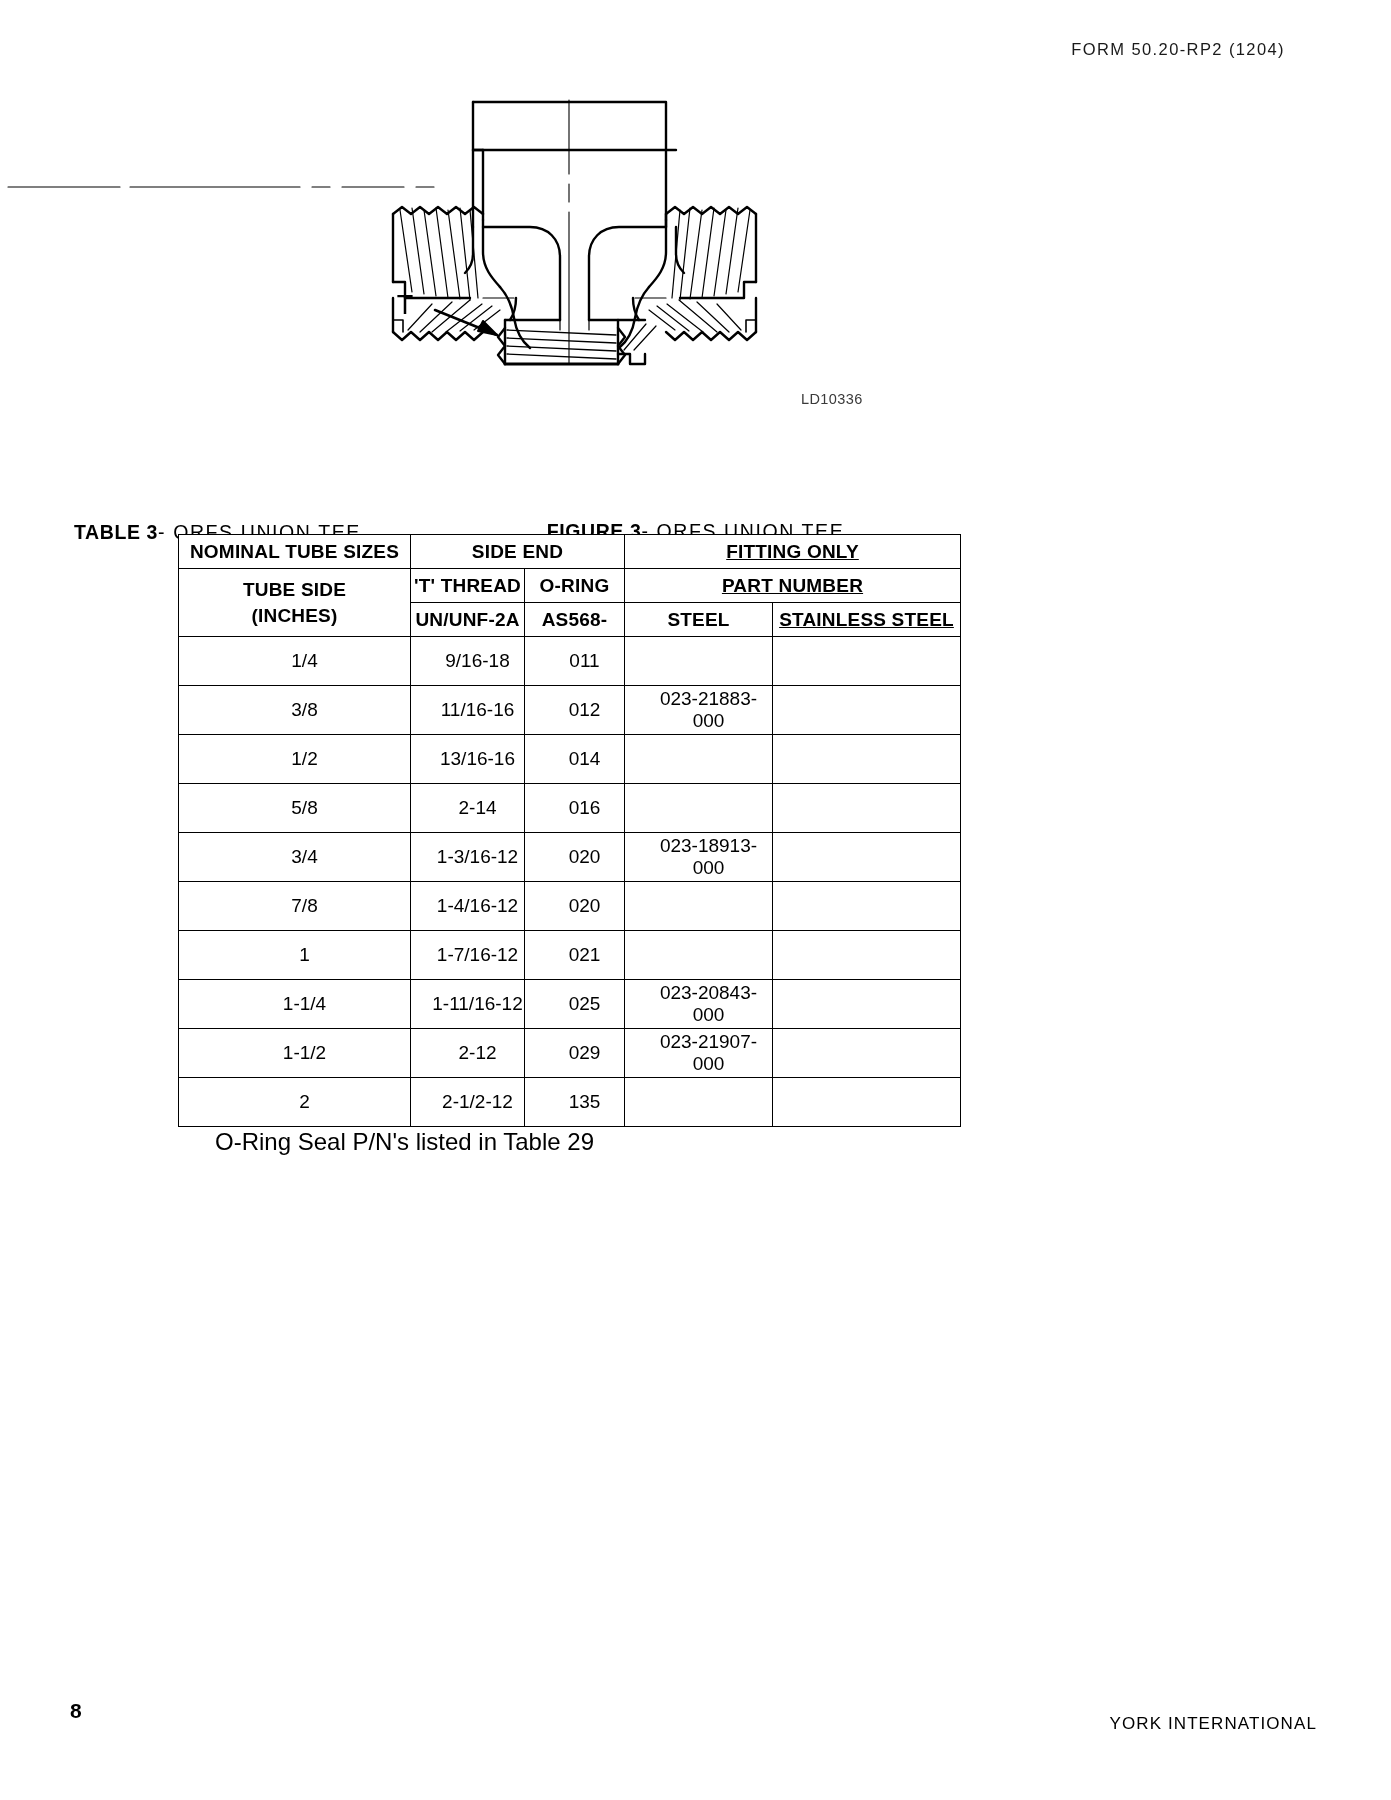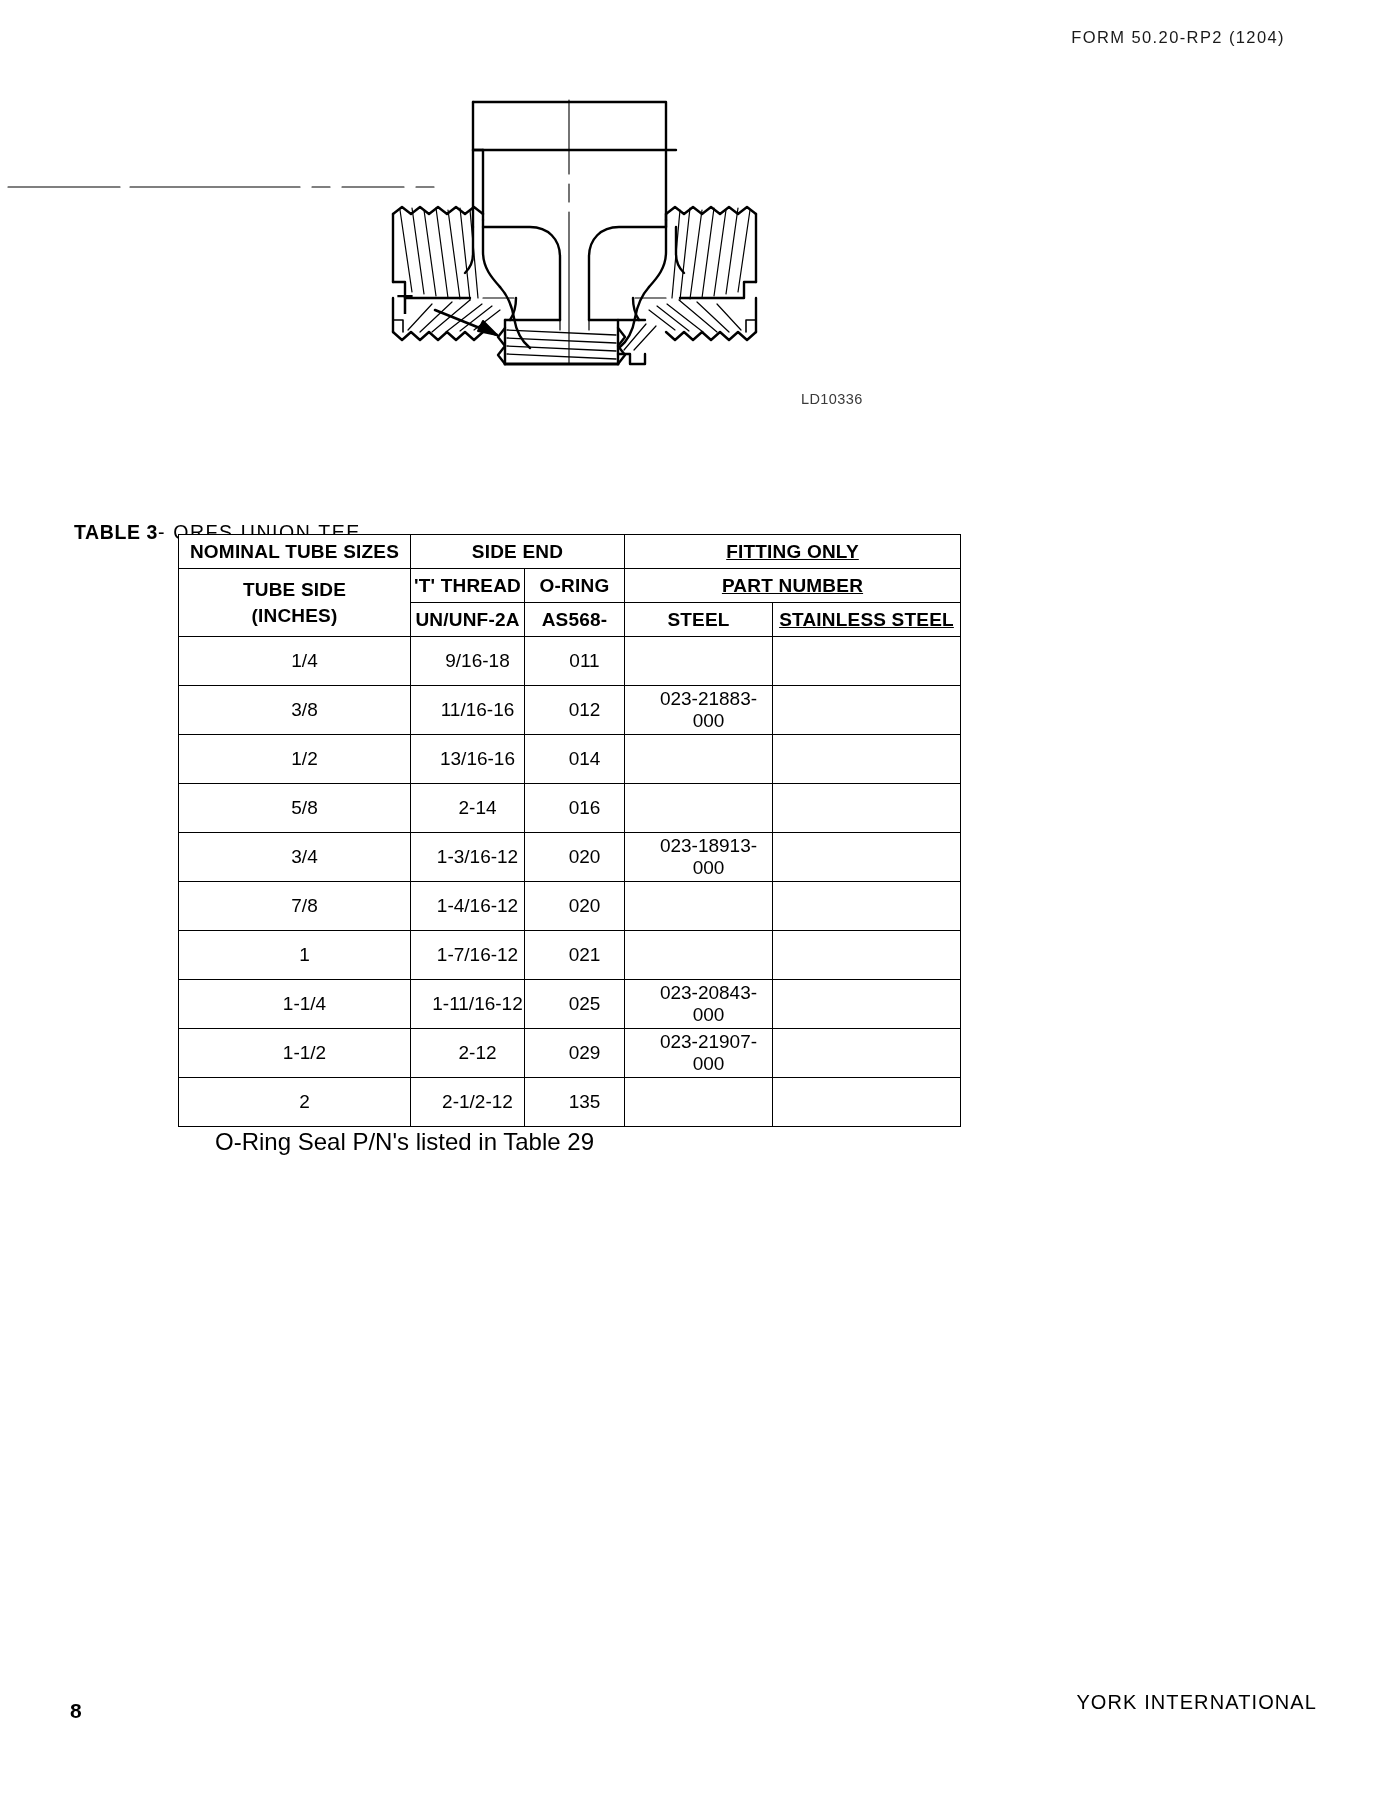--- a/index.html
+++ b/index.html
@@ -18,7 +18,7 @@
   
   .doc-header {
     position: absolute;
-    top: 28px; right: 106px;
+    top: 40px; right: 106px;
     font-size: 16.5px;
     letter-spacing: 1.4px;
     color: #1a1a1a;

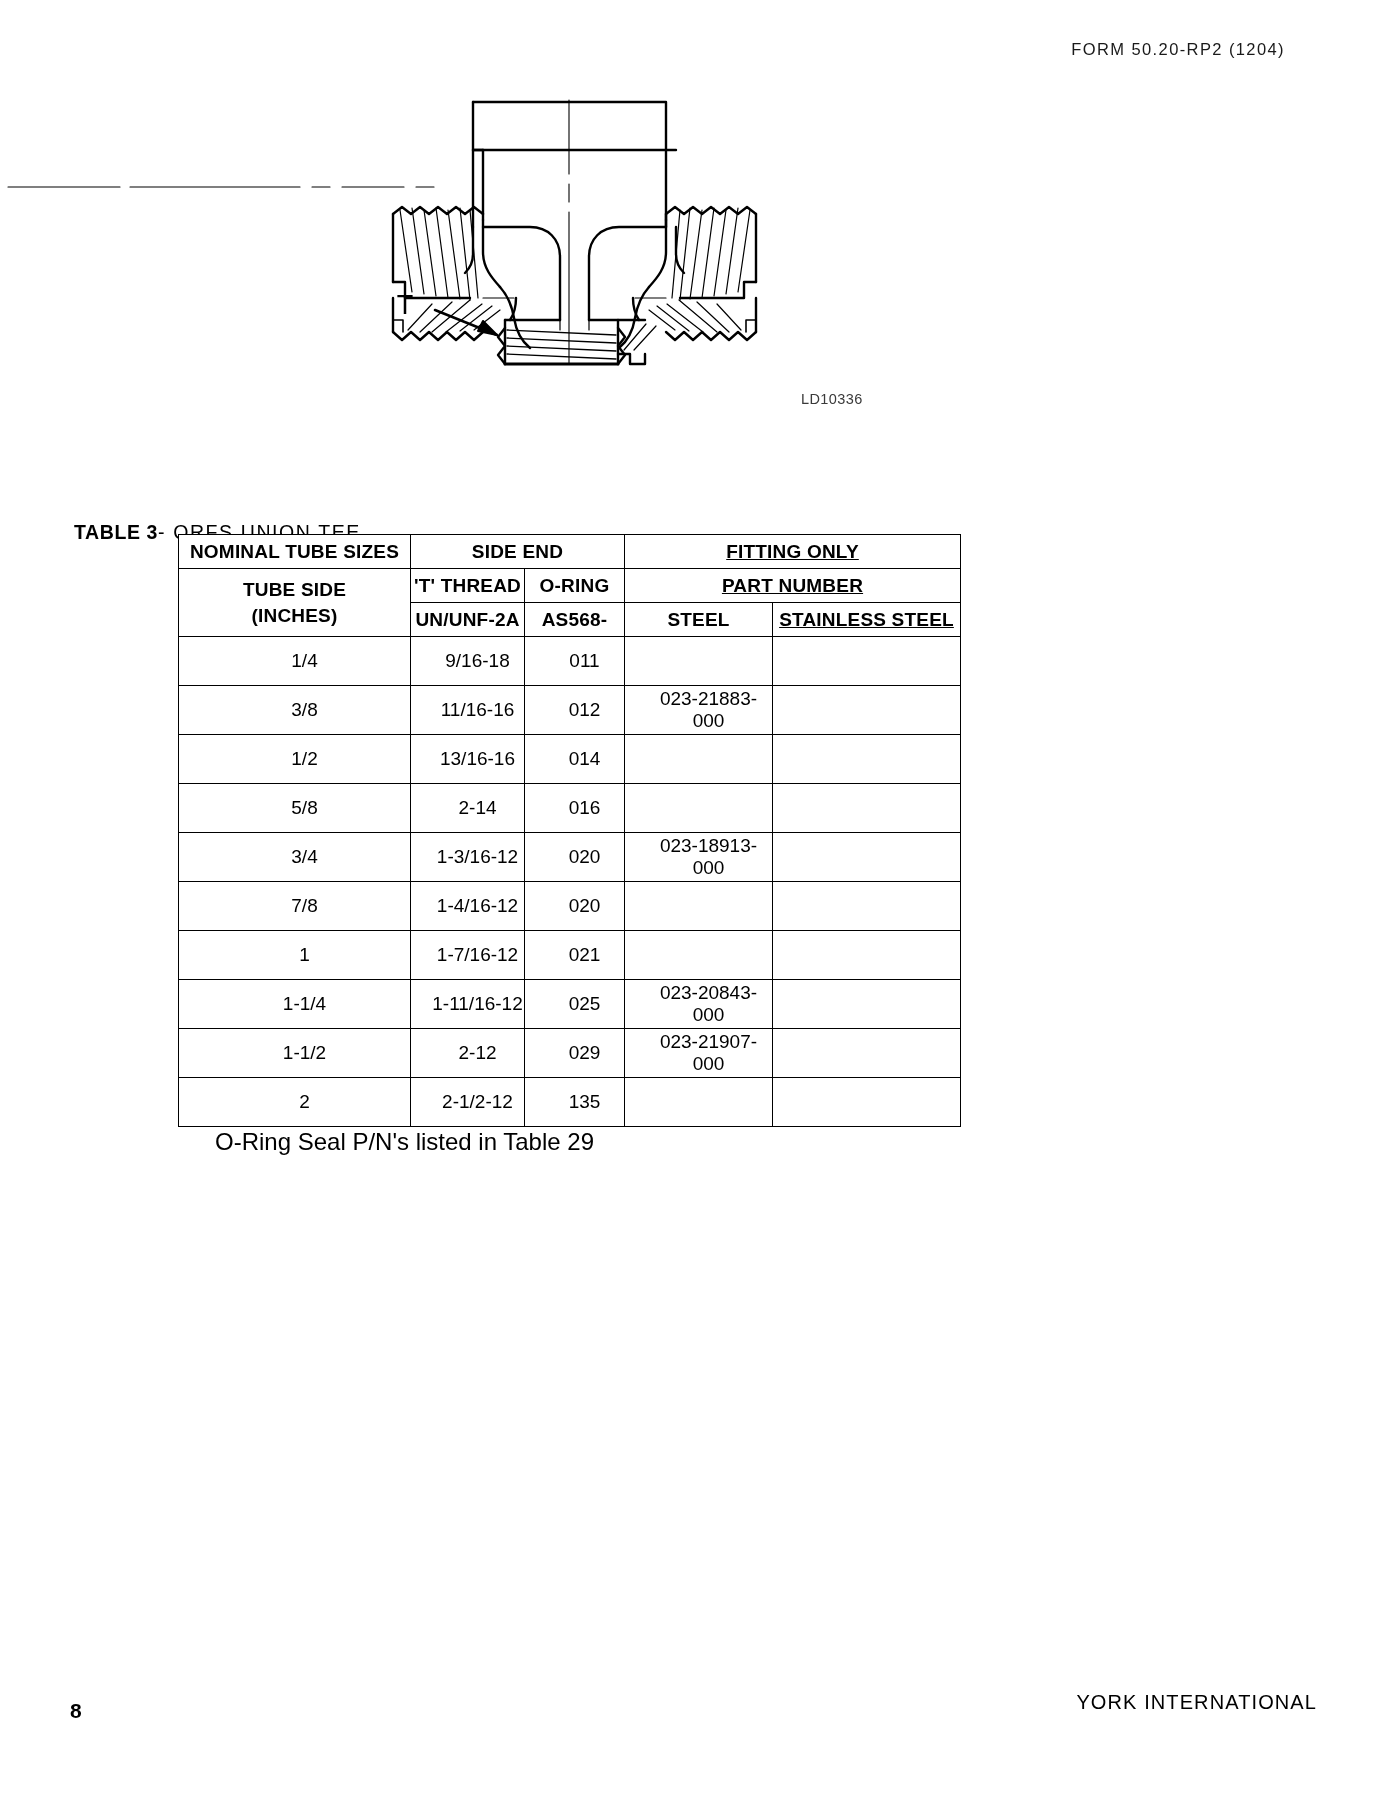--- a/index.html
+++ b/index.html
@@ -293,6 +293,9 @@
     <div class="ld-code">LD10336</div>
   </div>
 
+  <div class="figure-caption">
+    <span class="fc-bold">FIGURE 3</span><span class="fc-rest">- ORFS UNION TEE</span>
+  </div>
 </div>
 
 <div class="table-title">

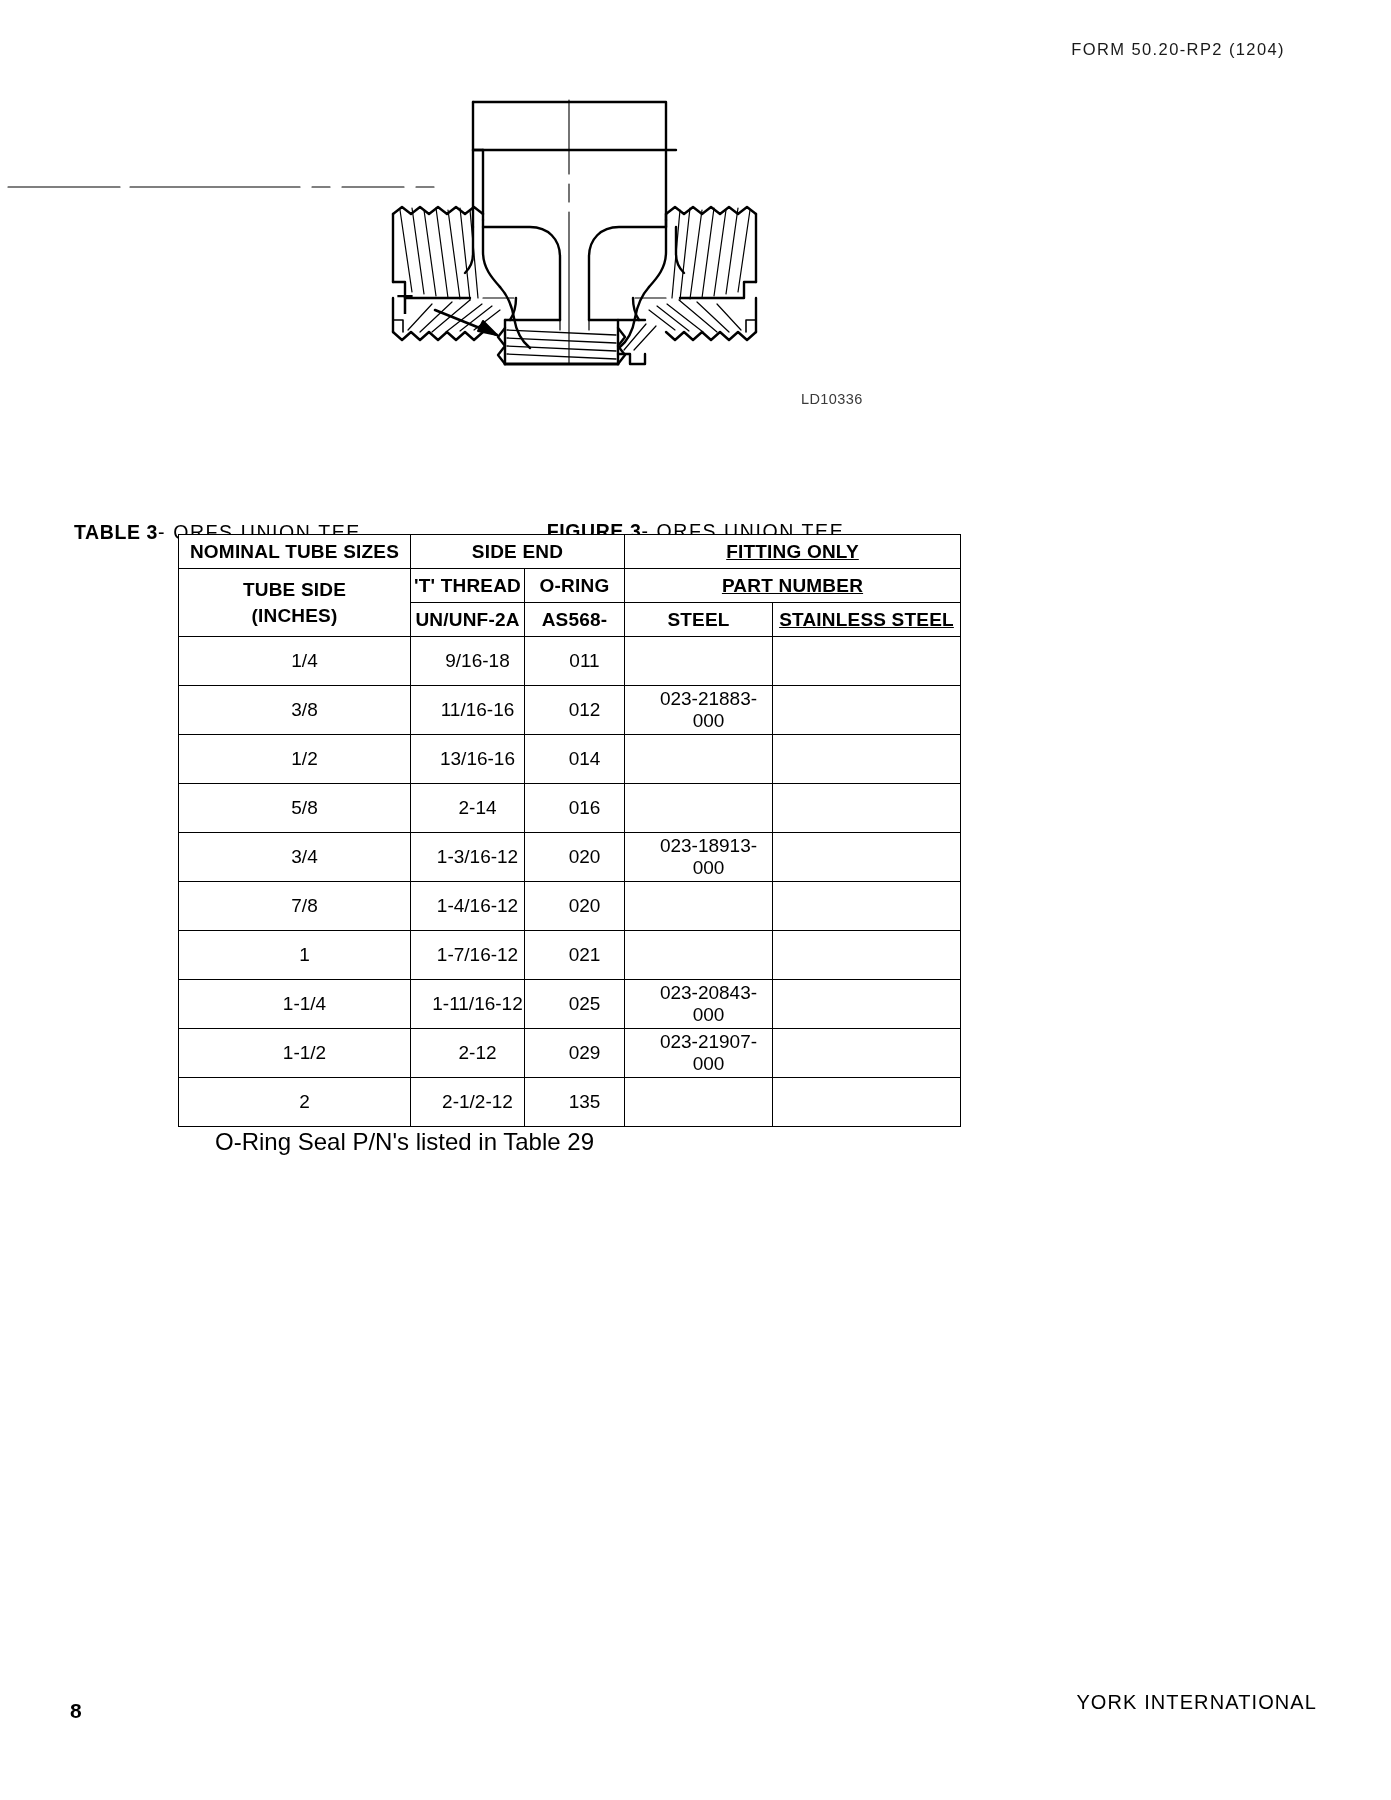--- a/index.html
+++ b/index.html
@@ -133,8 +133,8 @@
   }
   .company {
     position: absolute;
-    right: 74px; bottom: 86px;
-    font-size: 20px;
+    right: 74px; bottom: 66px;
+    font-size: 17px;
     letter-spacing: 1.1px;
     white-space: nowrap;
   }

